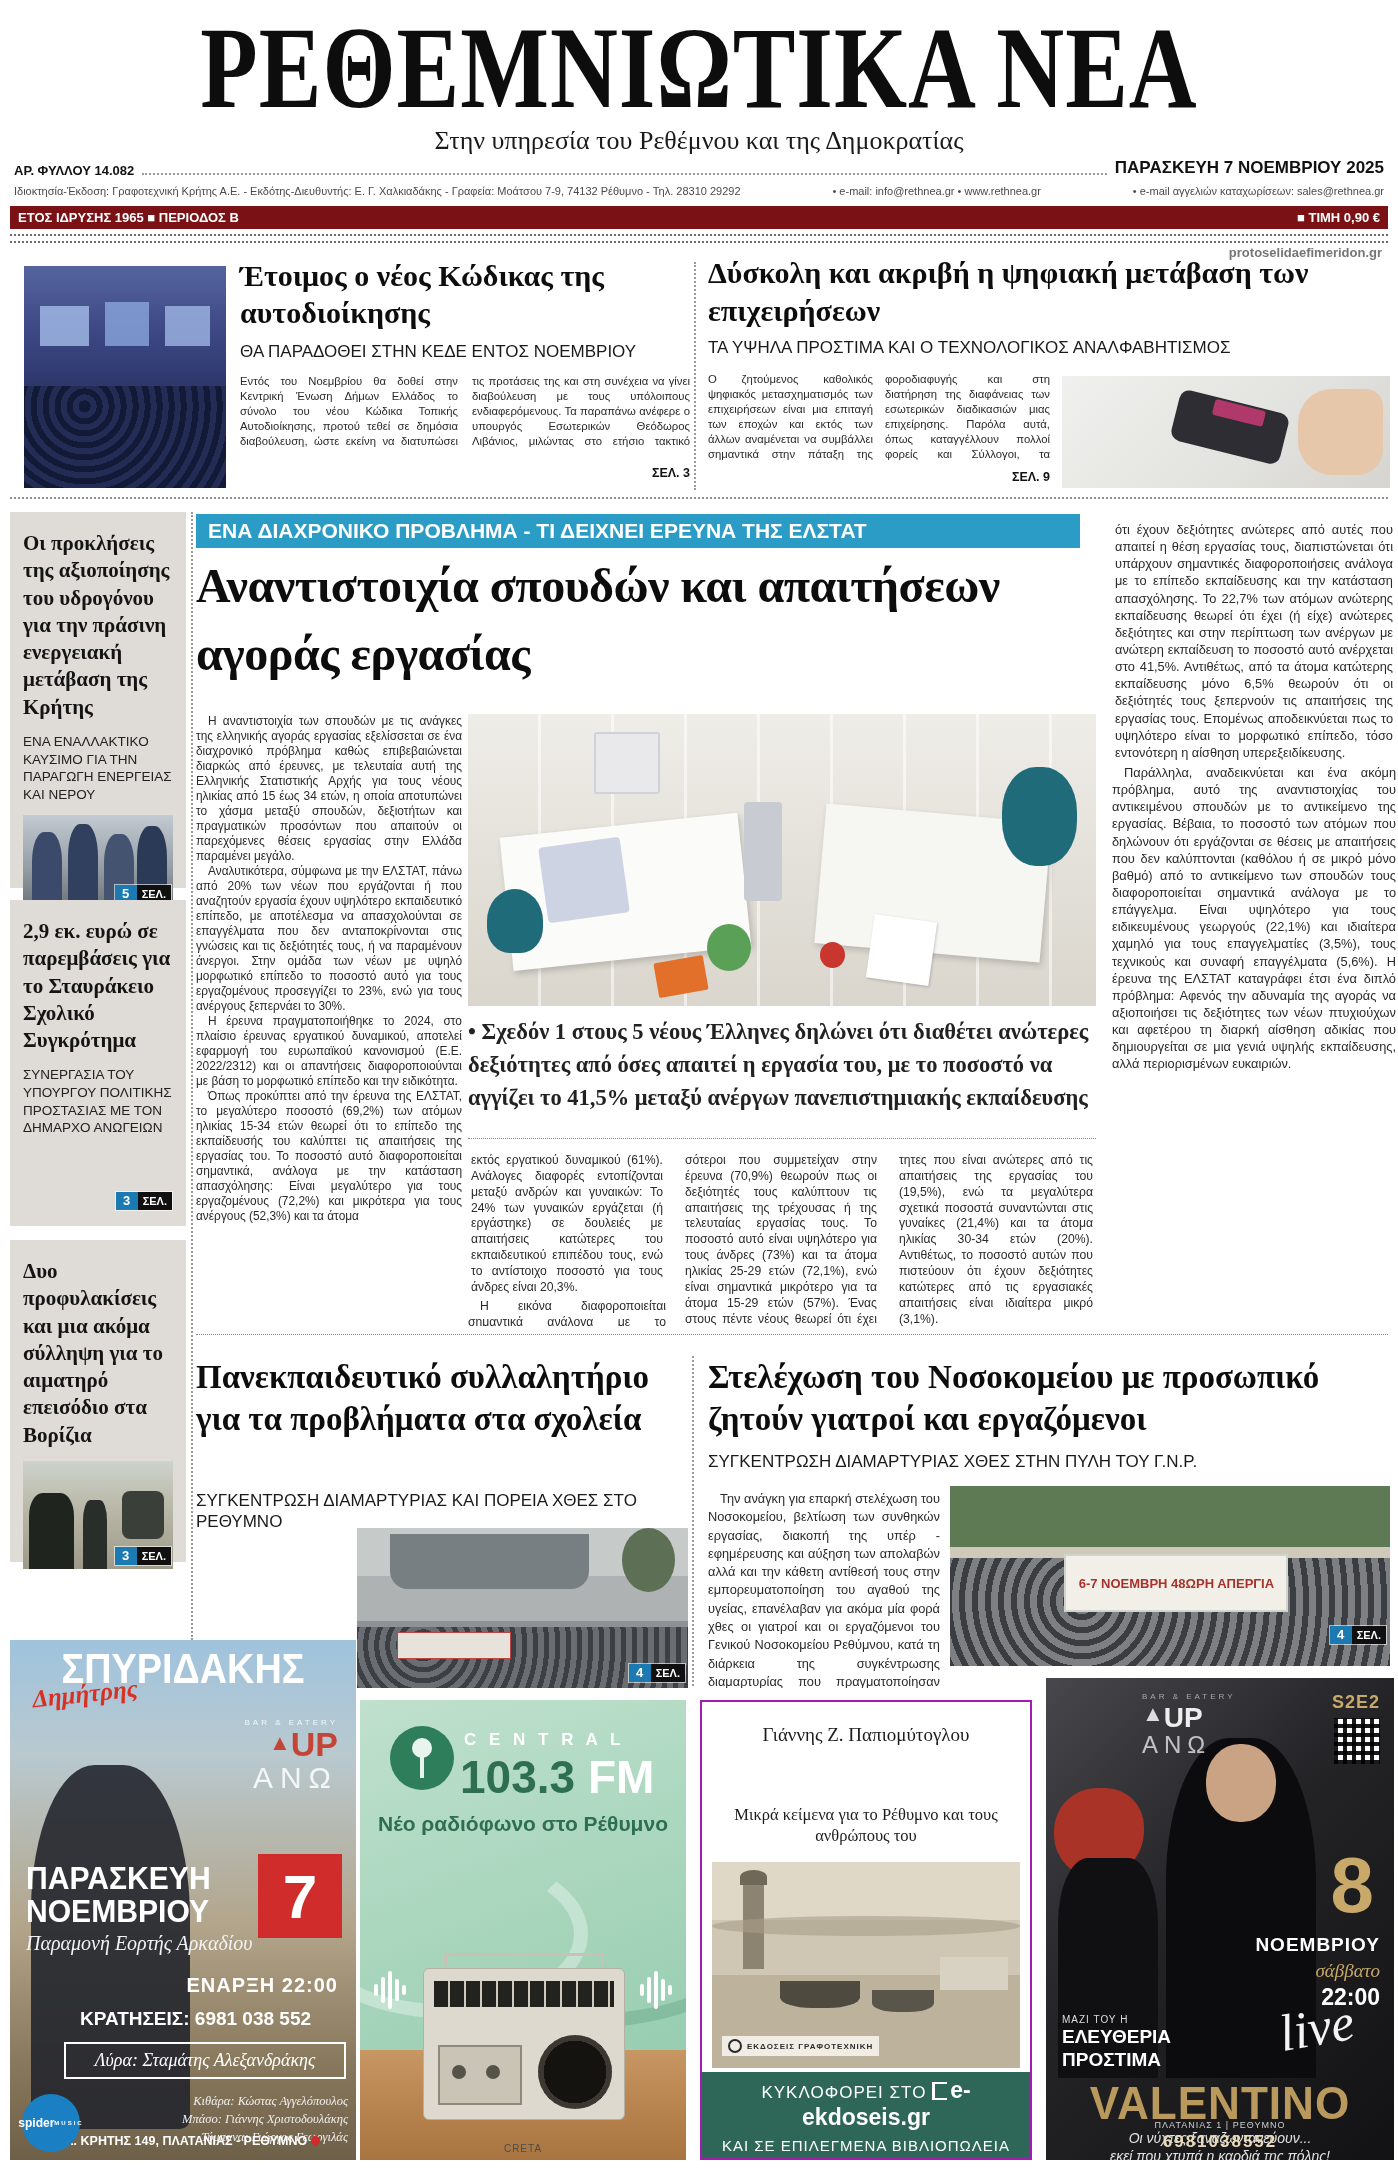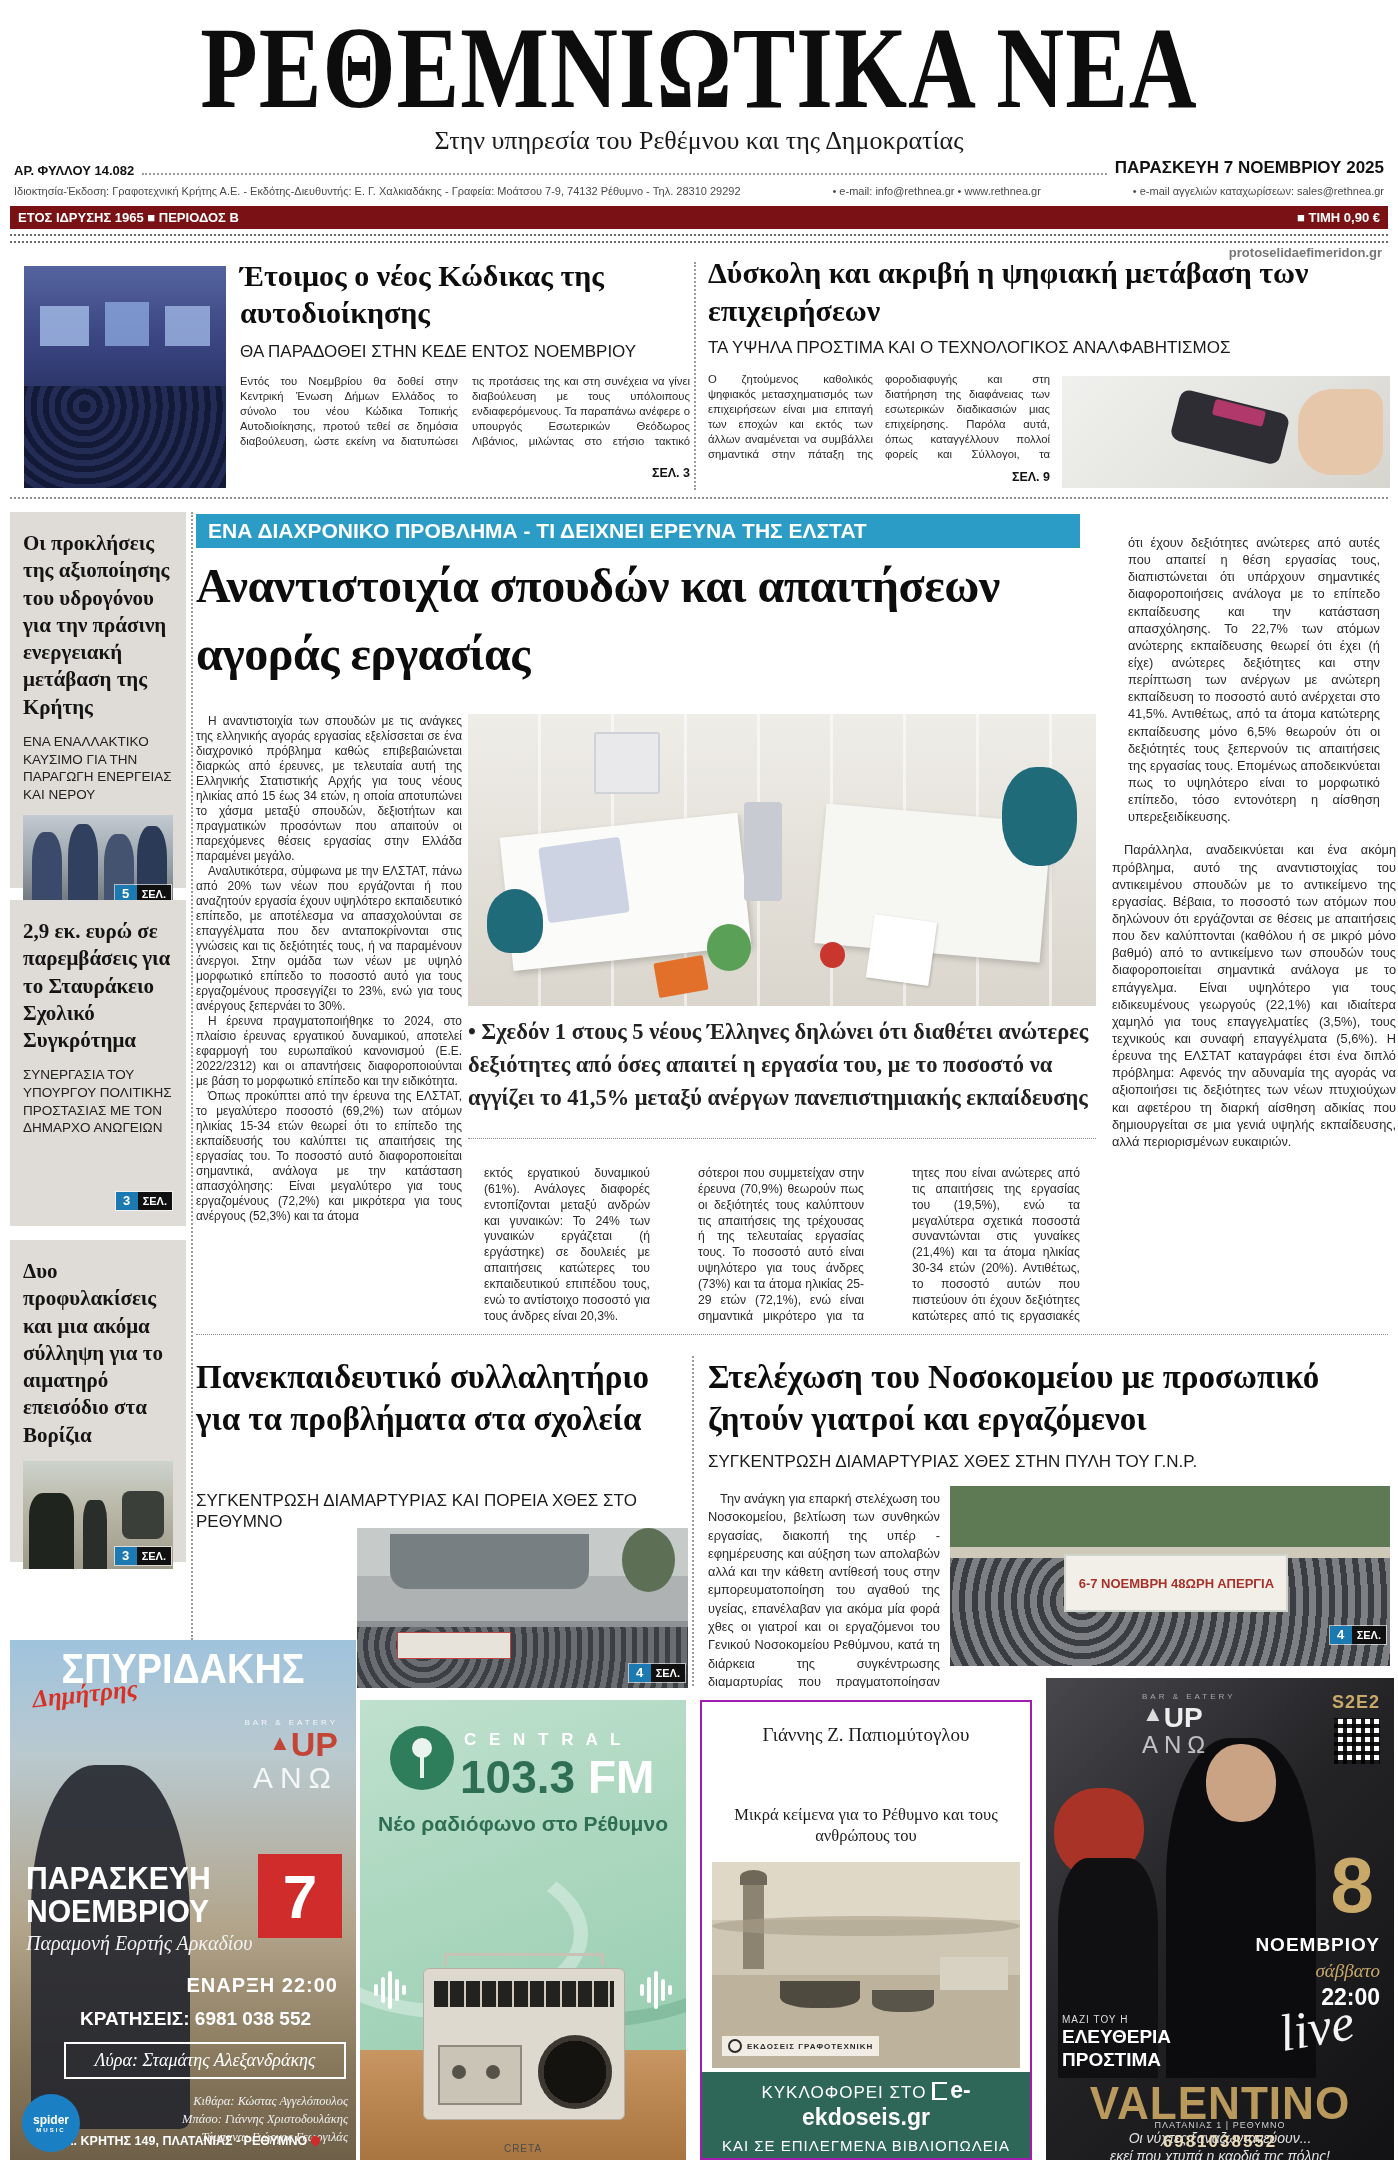--- a/index.html
+++ b/index.html
@@ -35,7 +35,7 @@
   .bodytxt{color:#2a2a2a;}
   .pageref{font-weight:700;font-size:12.5px;color:#111;}
   .p-ind{text-indent:12px;margin:0;}
-  .p-no{margin:16px;}
+  .p-no{margin:3px;}
 
   
   .badge{display:flex;box-shadow:0 0 0 1px rgba(255,255,255,.6);}

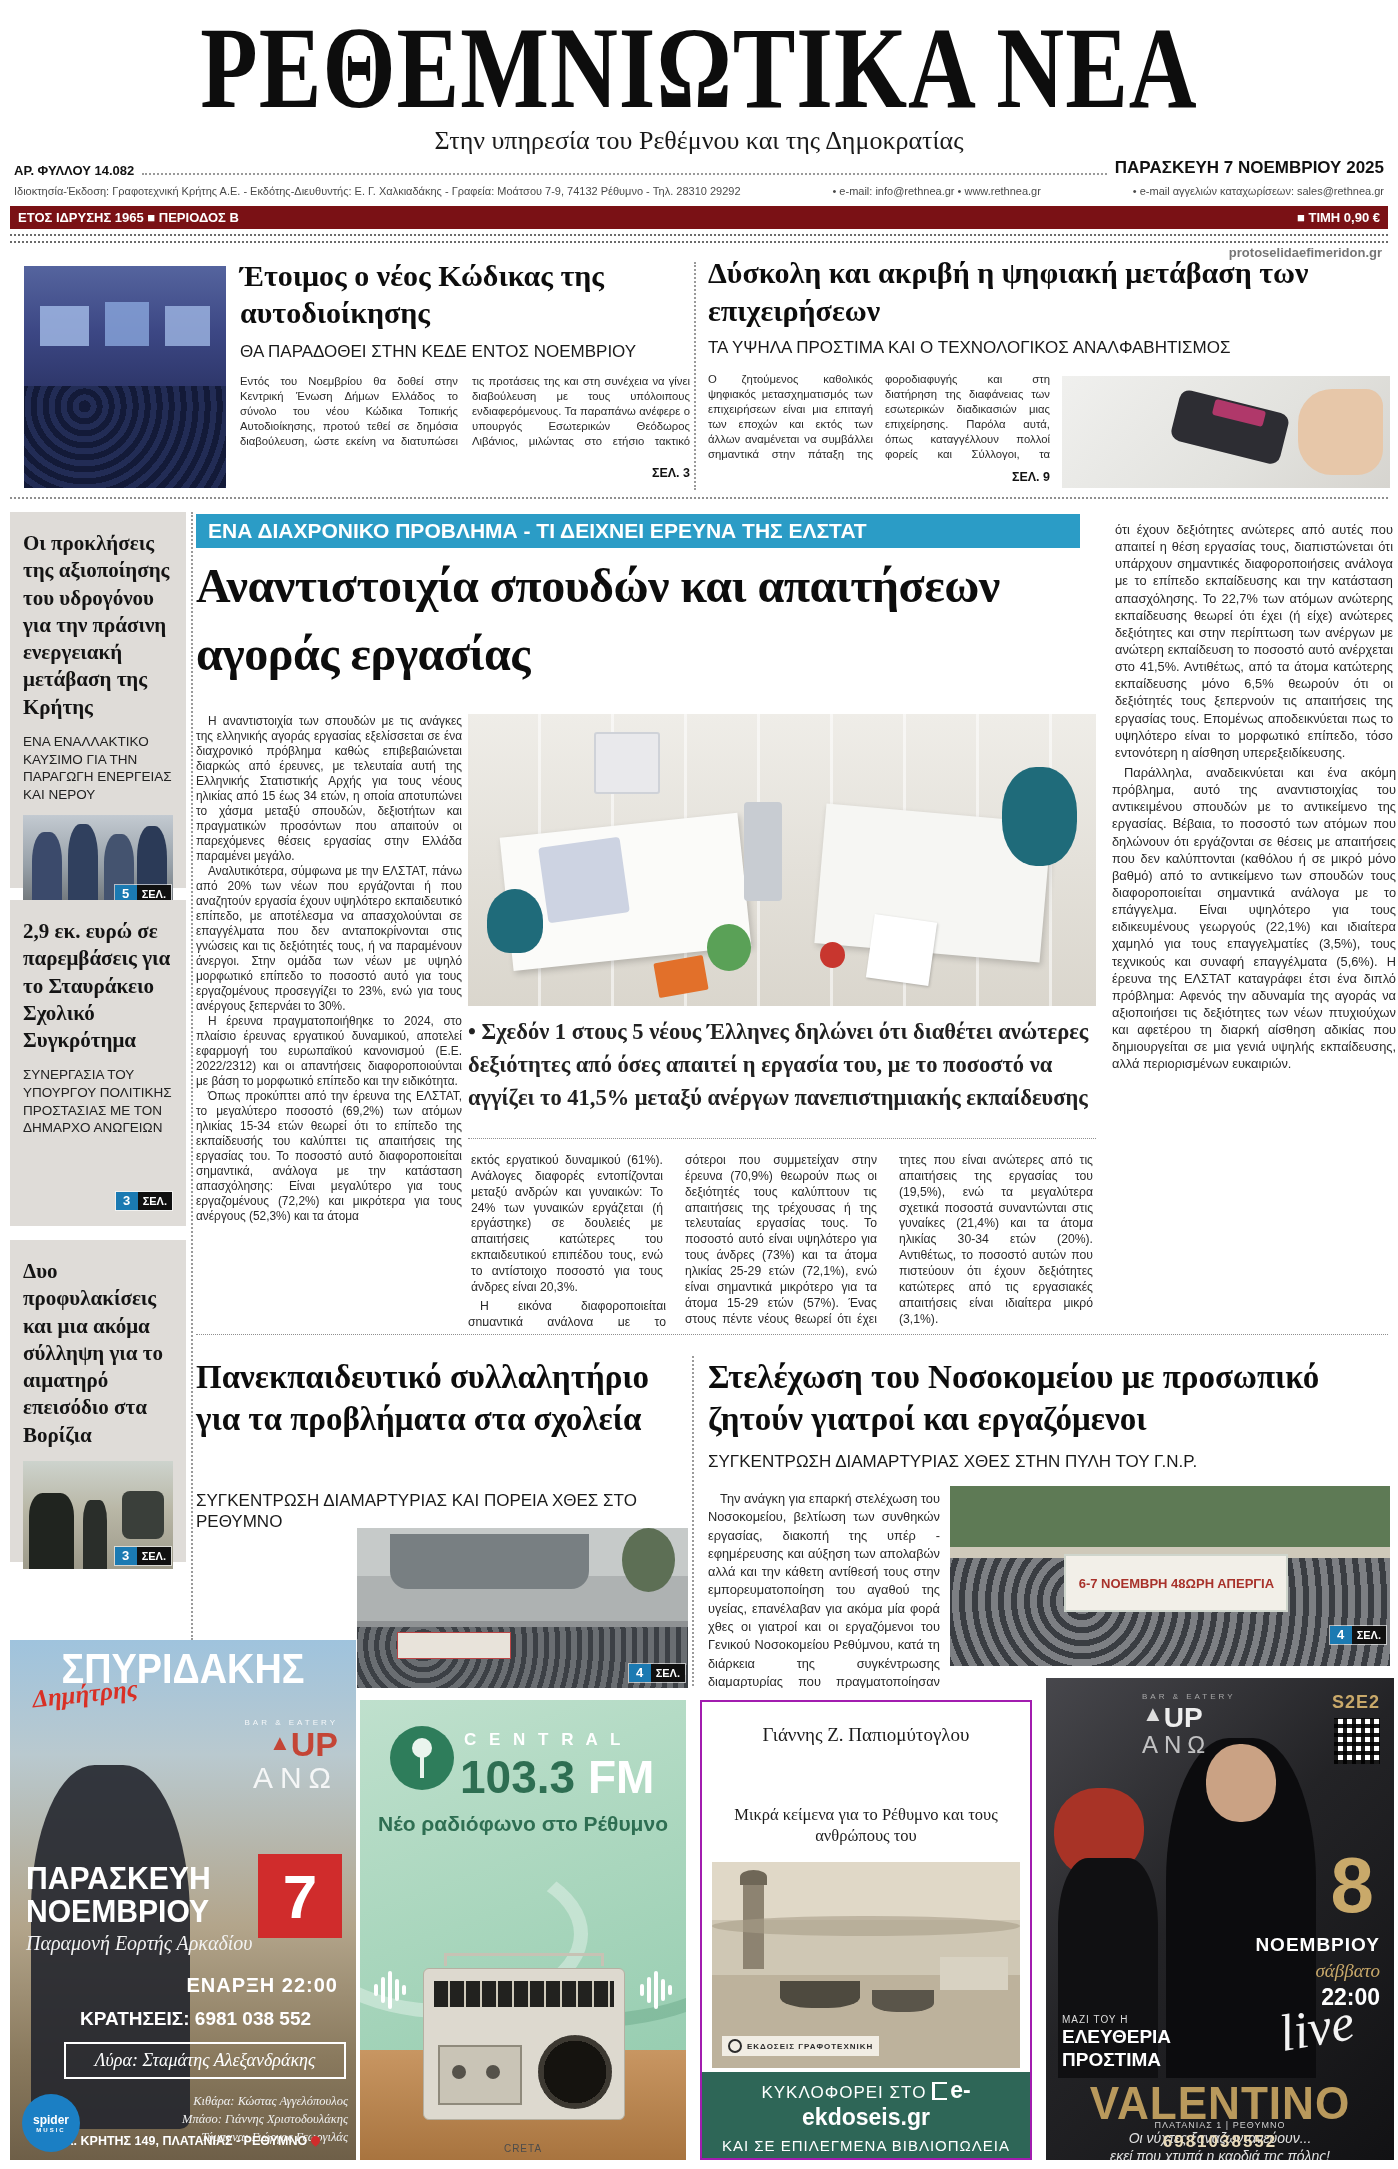--- a/index.html
+++ b/index.html
@@ -82,7 +82,7 @@
   .ad1 .addr{left:0;right:0;bottom:12px;text-align:center;color:#fff;font-weight:700;font-size:12.5px;}
   .pin{display:inline-block;width:9px;height:9px;border-radius:50% 50% 50% 0;background:#d02c2c;transform:rotate(-45deg);margin-left:4px;}
   .spider{left:12px;bottom:8px;width:58px;height:58px;border-radius:50%;background:#1b7fc4;color:#fff;
-          display:flex;flex-direction:column;align-items:center;justify-content:center;font-size:12px;font-weight:700;}
+          display:flex;flex-direction:row;align-items:center;justify-content:center;font-size:12px;font-weight:700;}
   .spider small{font-size:6px;letter-spacing:2px;}
 
   .ad2{background:linear-gradient(160deg,#bfe0cd 0%,var(--ad-mint,#a9d6bd) 45%,#8fc9ab 100%);}

